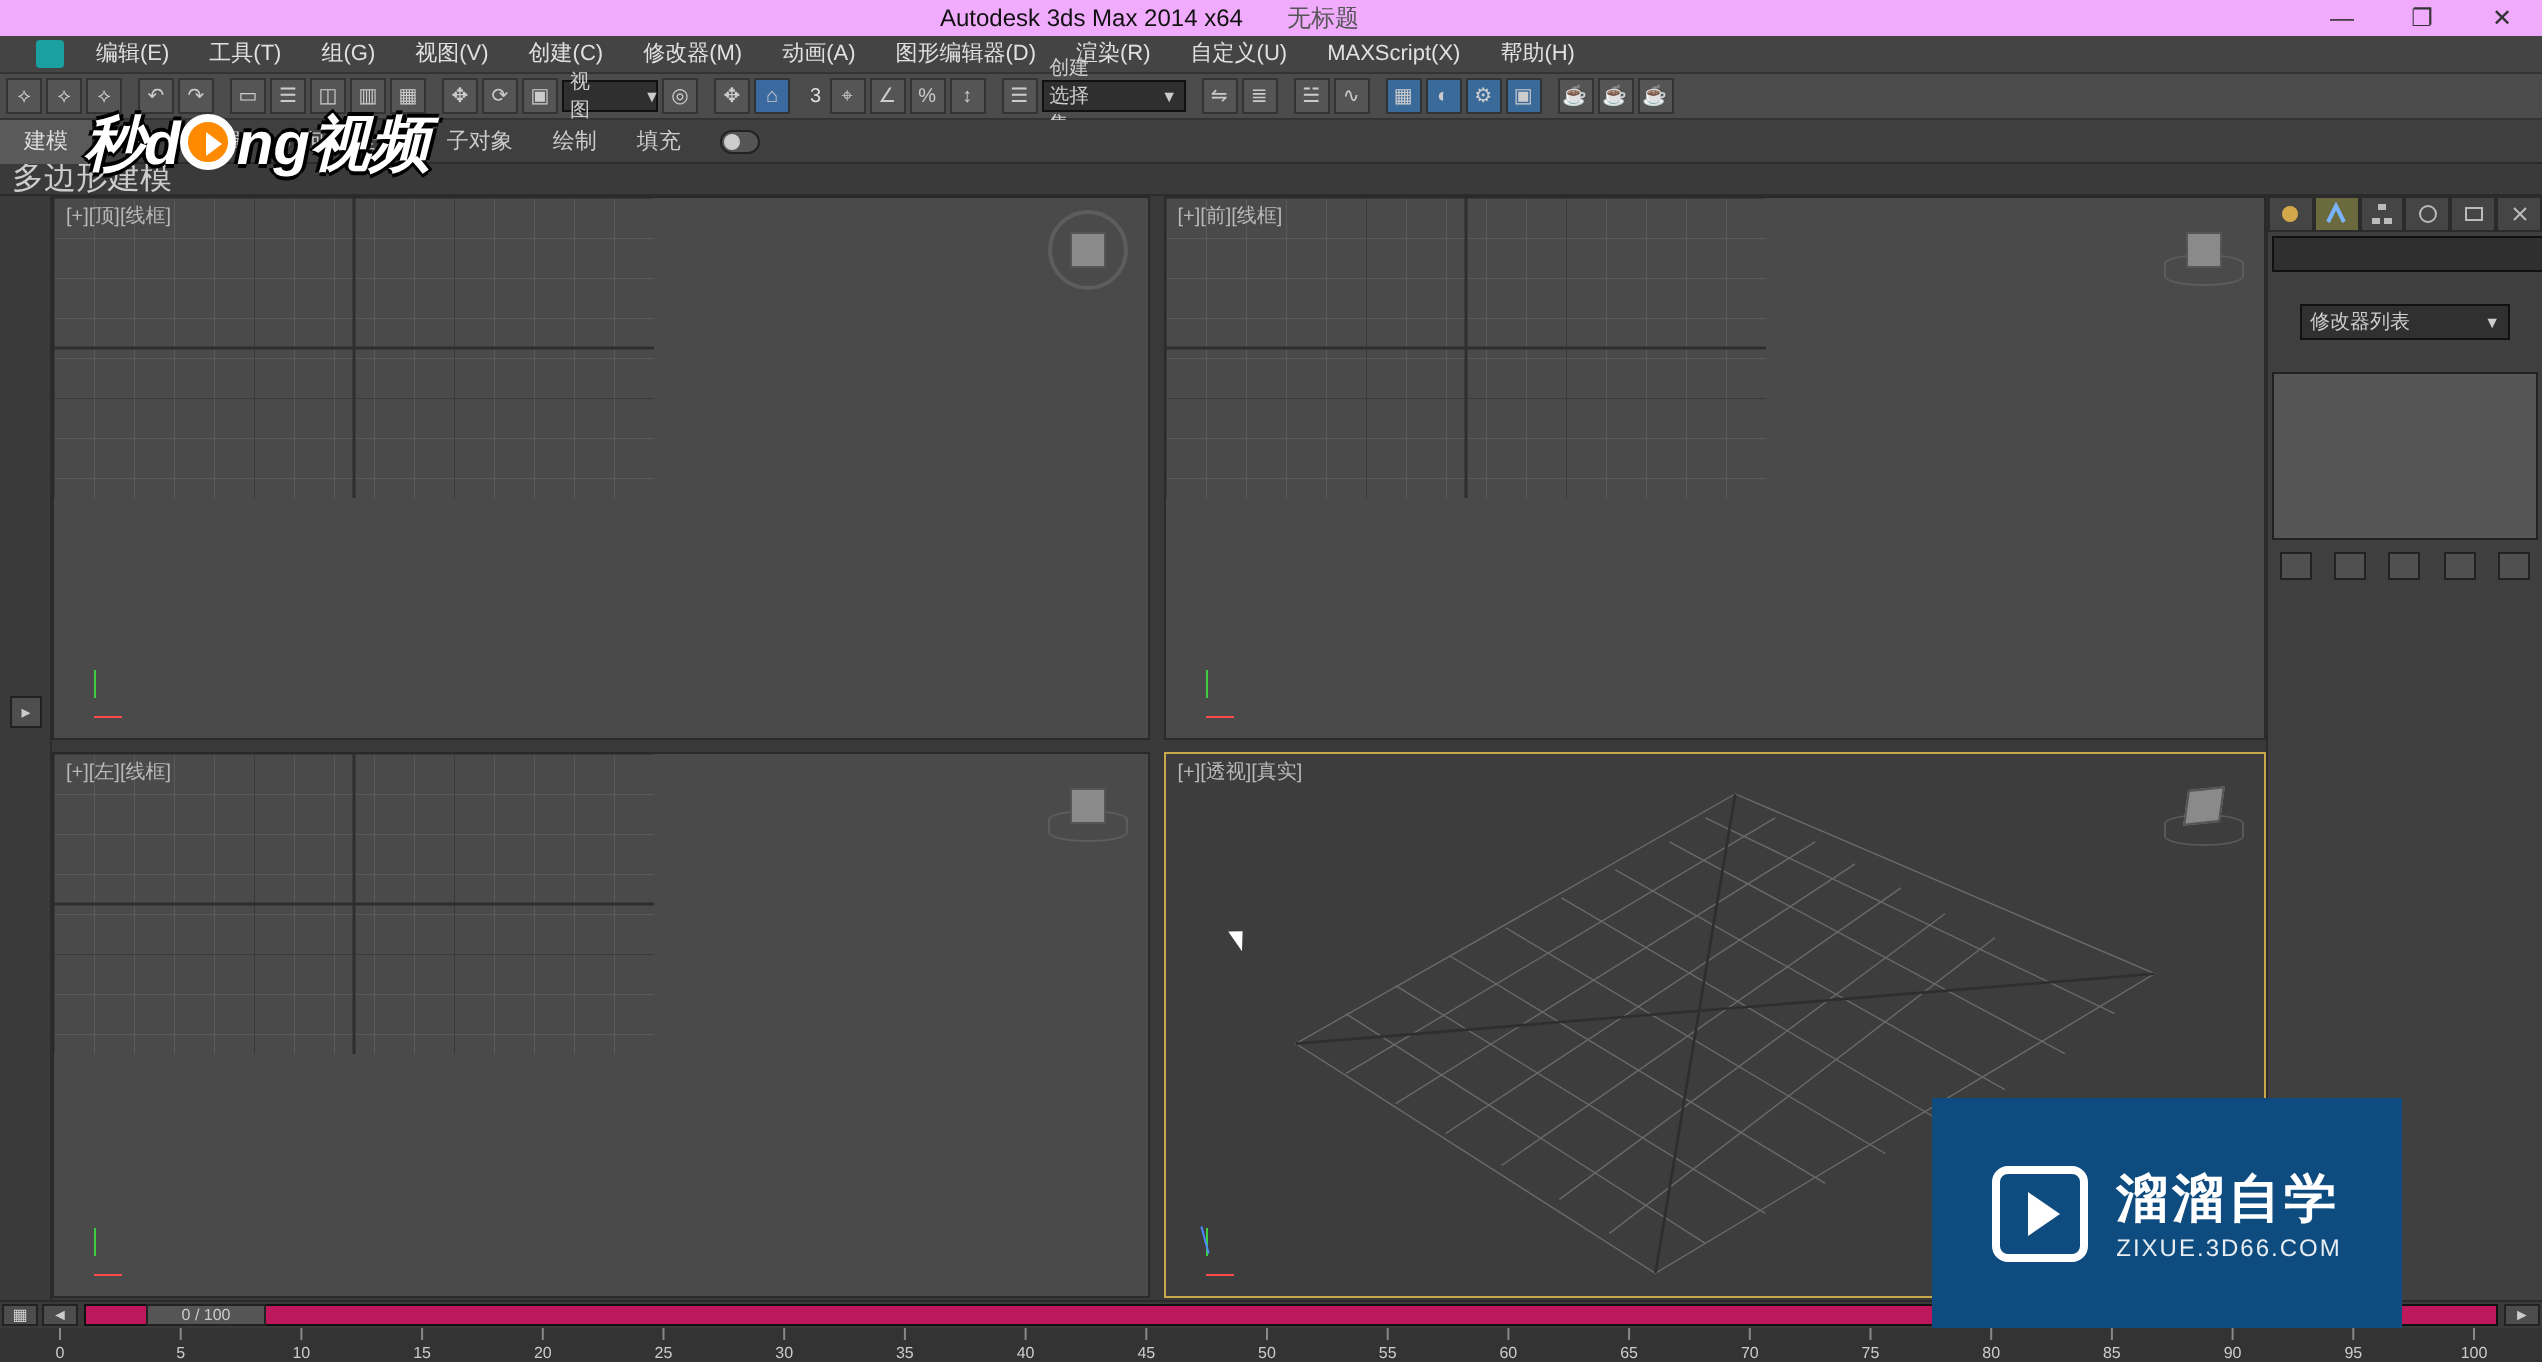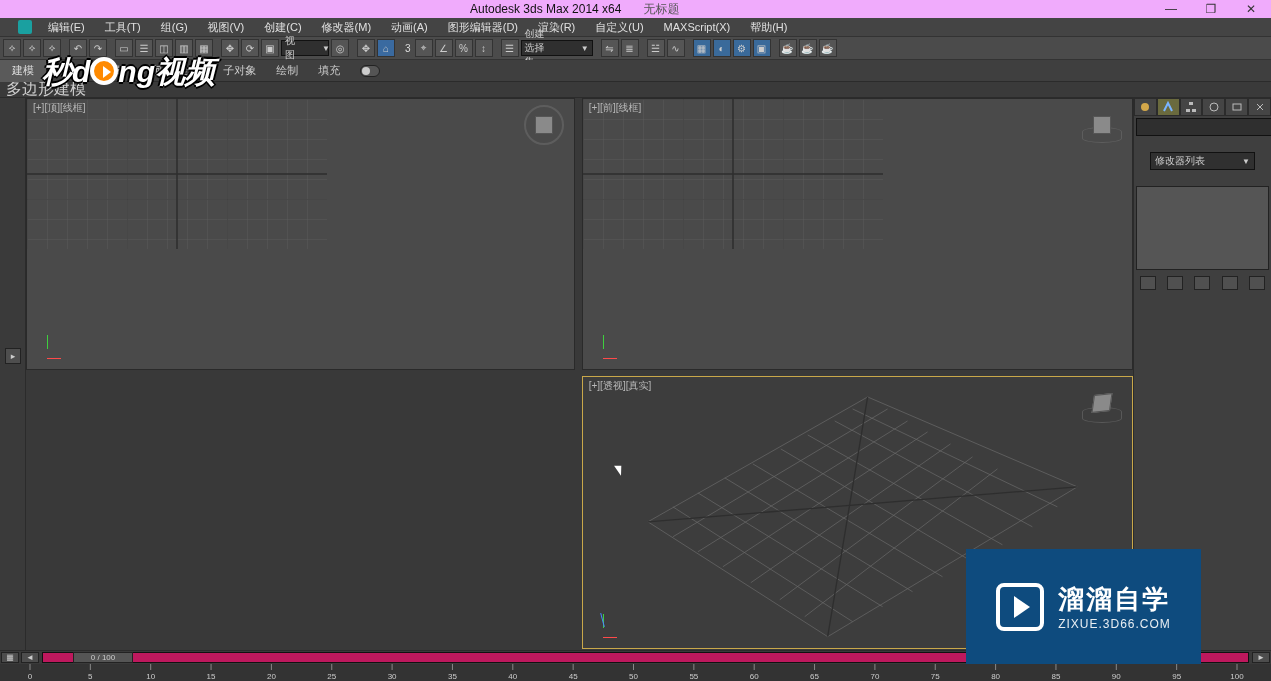--- a/index.html
+++ b/index.html
@@ -228,6 +228,22 @@
         </div>
     </div>
 
+    <div class="vp" style="left:0; top:50.4%; width:49.6%; height:49.4%;">
+      <svg class="grid-svg">
+          <rect width="100%" height="100%" fill="url(#G1)"></rect>
+          <line x1="0" y1="50%" x2="100%" y2="50%" stroke="#2e2e2e" stroke-width="1.5"></line>
+          <line x1="50%" y1="0" x2="50%" y2="100%" stroke="#2e2e2e" stroke-width="1.5"></line>
+        </svg>
+      <div class="label">[+][左][线框]</div>
+      <div class="cube">
+          <div class="ring" style="border-radius:50%/30%; height:16px; top:22px;border-width:1px"></div>
+          <div class="box"></div>
+        </div>
+      <div class="axis">
+          <span class="y"></span>
+          <span class="x"></span>
+        </div>
+    </div>
 
     <div class="vp vp-pers active" style="left:50.2%; top:50.4%; width:49.8%; height:49.4%;">
       <svg class="grid-svg" viewBox="0 0 550 275" preserveAspectRatio="none">

